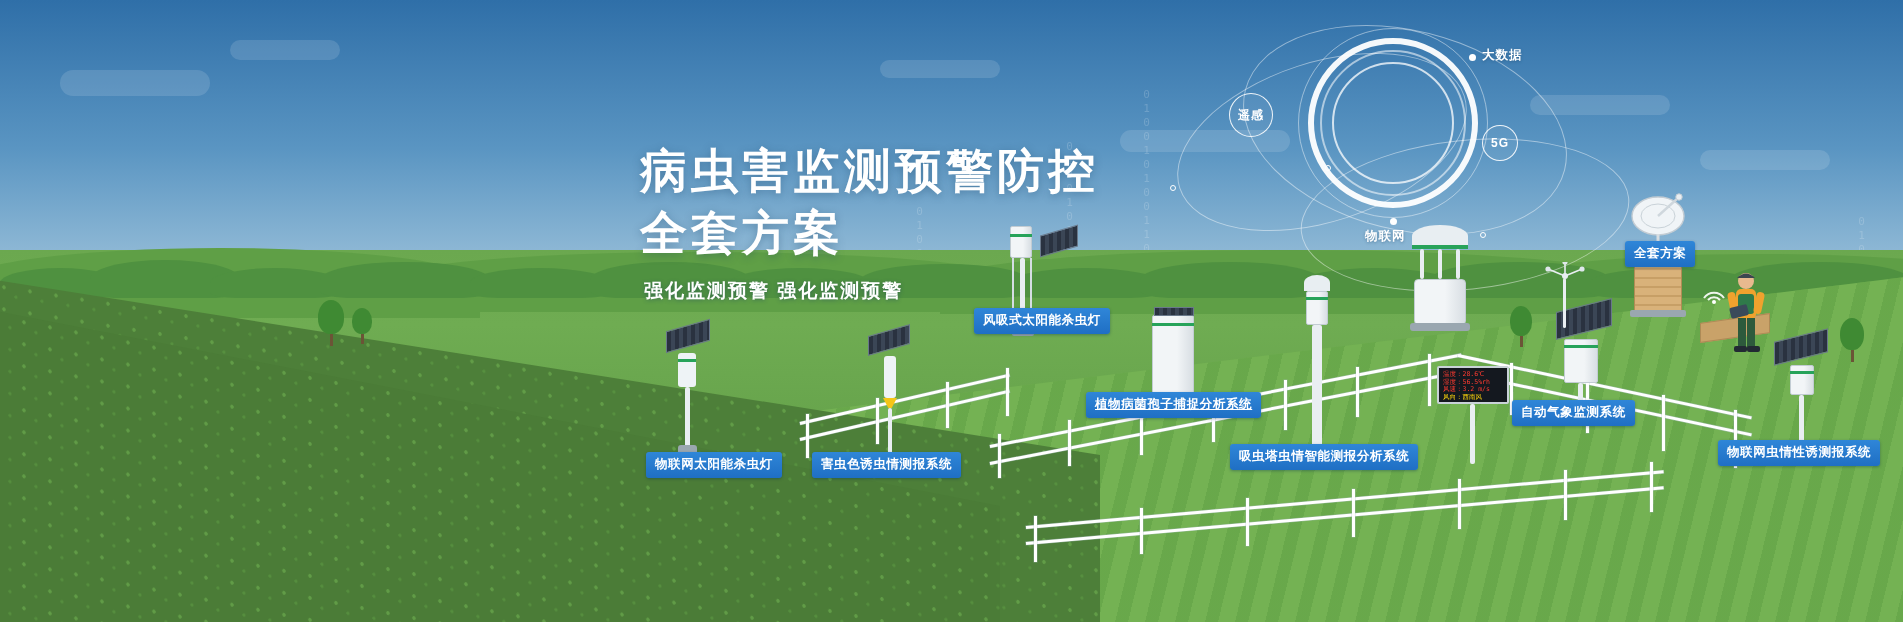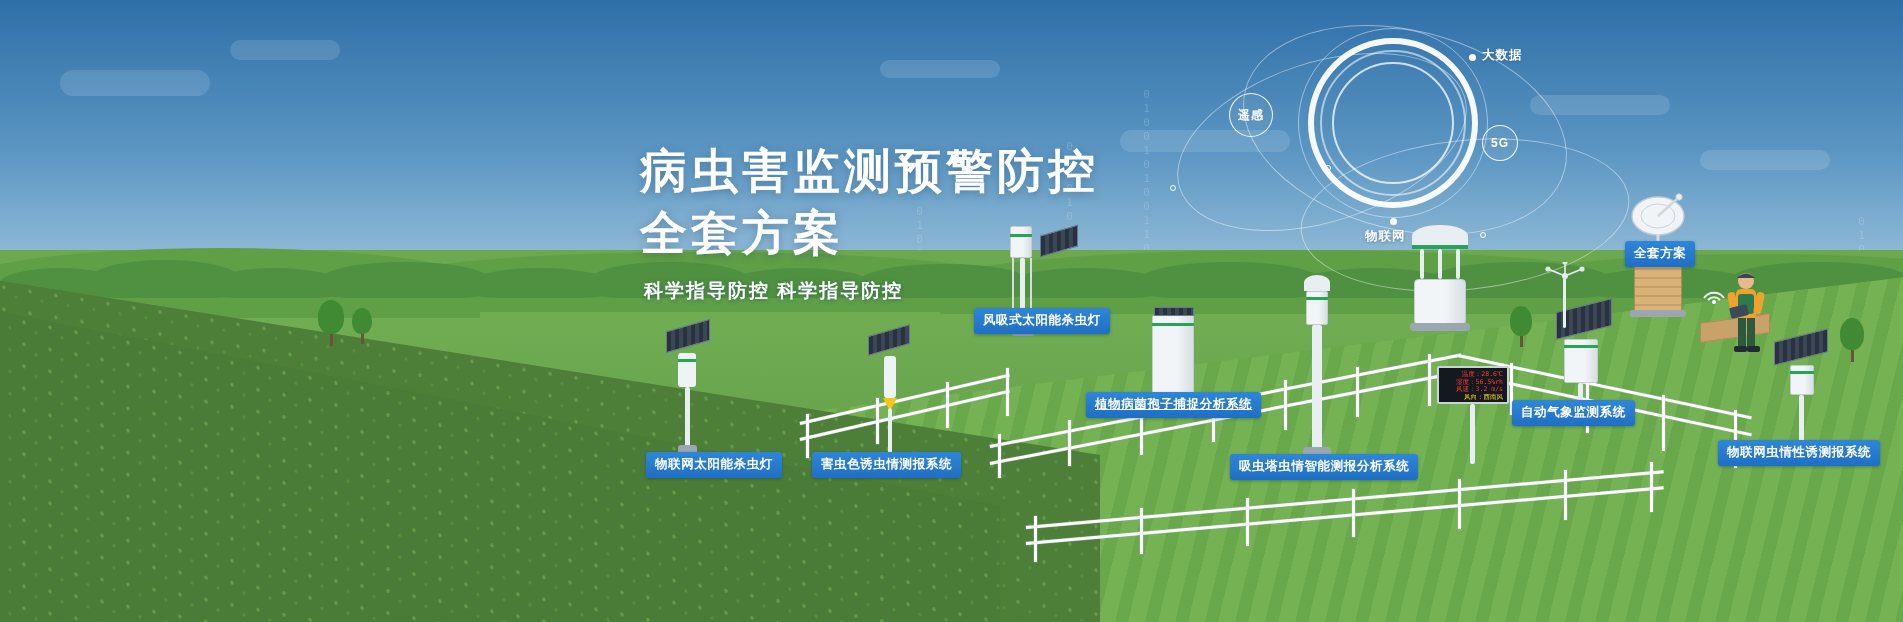--- a/index.html
+++ b/index.html
@@ -315,7 +315,7 @@
   <div class="title-block">
     <div class="title-line">病虫害监测预警防控</div>
     <div class="title-line">全套方案</div>
-    <div class="subtitle">科学指导防控 科学指导防控</div>
+    <div class="subtitle">强化监测预警 强化监测预警</div>
   </div>
 
   <div class="ai-graphic">

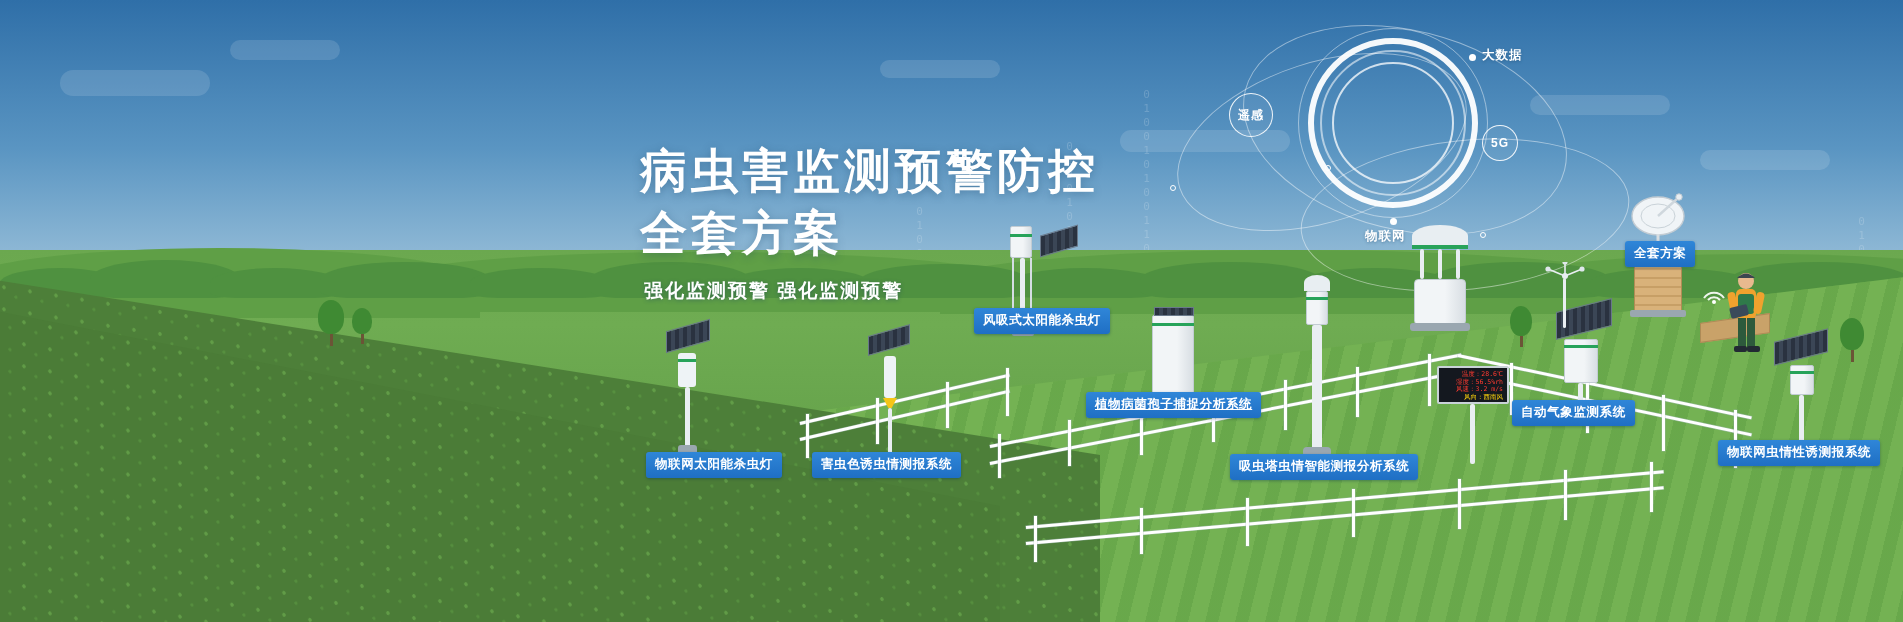--- a/index.html
+++ b/index.html
@@ -182,7 +182,7 @@
     background:#14181f; border:2px solid #c9d2d8; border-radius:2px;
     padding:3px 4px;
   }
-  .led-line { color:#ff3b30; font-family:"DejaVu Sans Mono", monospace; font-size:6.5px; line-height:7.5px; white-space:nowrap;text-align:right;}
+  .led-line { color:#ff3b30; font-family:"DejaVu Sans Mono", monospace; font-size:6.5px; line-height:7.5px; white-space:nowrap;}
   .led-line.y { color:#ffd60a; }
 
   

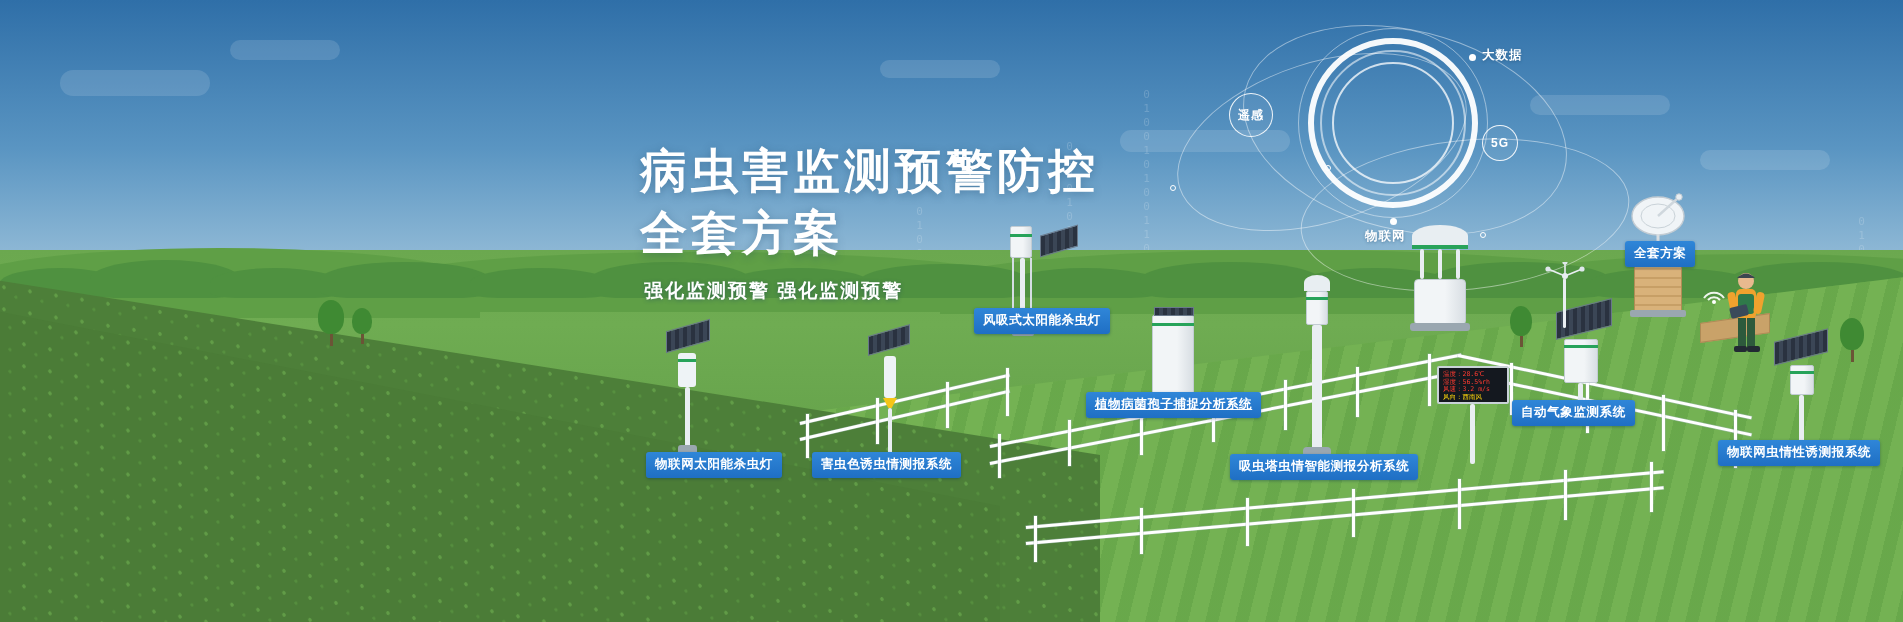--- a/index.html
+++ b/index.html
@@ -478,7 +478,7 @@
   <div class="chip" style="left:1086px;top:392px;text-decoration:underline;">植物病菌孢子捕捉分析系统</div>
   <div class="chip" style="left:1625px;top:241px;">全套方案</div>
   <div class="chip" style="left:1512px;top:400px;">自动气象监测系统</div>
-  <div class="chip" style="left:1230px;top:454px;">吸虫塔虫情智能测报分析系统</div>
+  <div class="chip" style="left:1230px;top:444px;">吸虫塔虫情智能测报分析系统</div>
   <div class="chip" style="left:1718px;top:440px;">物联网虫情性诱测报系统</div>
   <div class="chip" style="left:646px;top:452px;">物联网太阳能杀虫灯</div>
   <div class="chip" style="left:812px;top:452px;">害虫色诱虫情测报系统</div>

